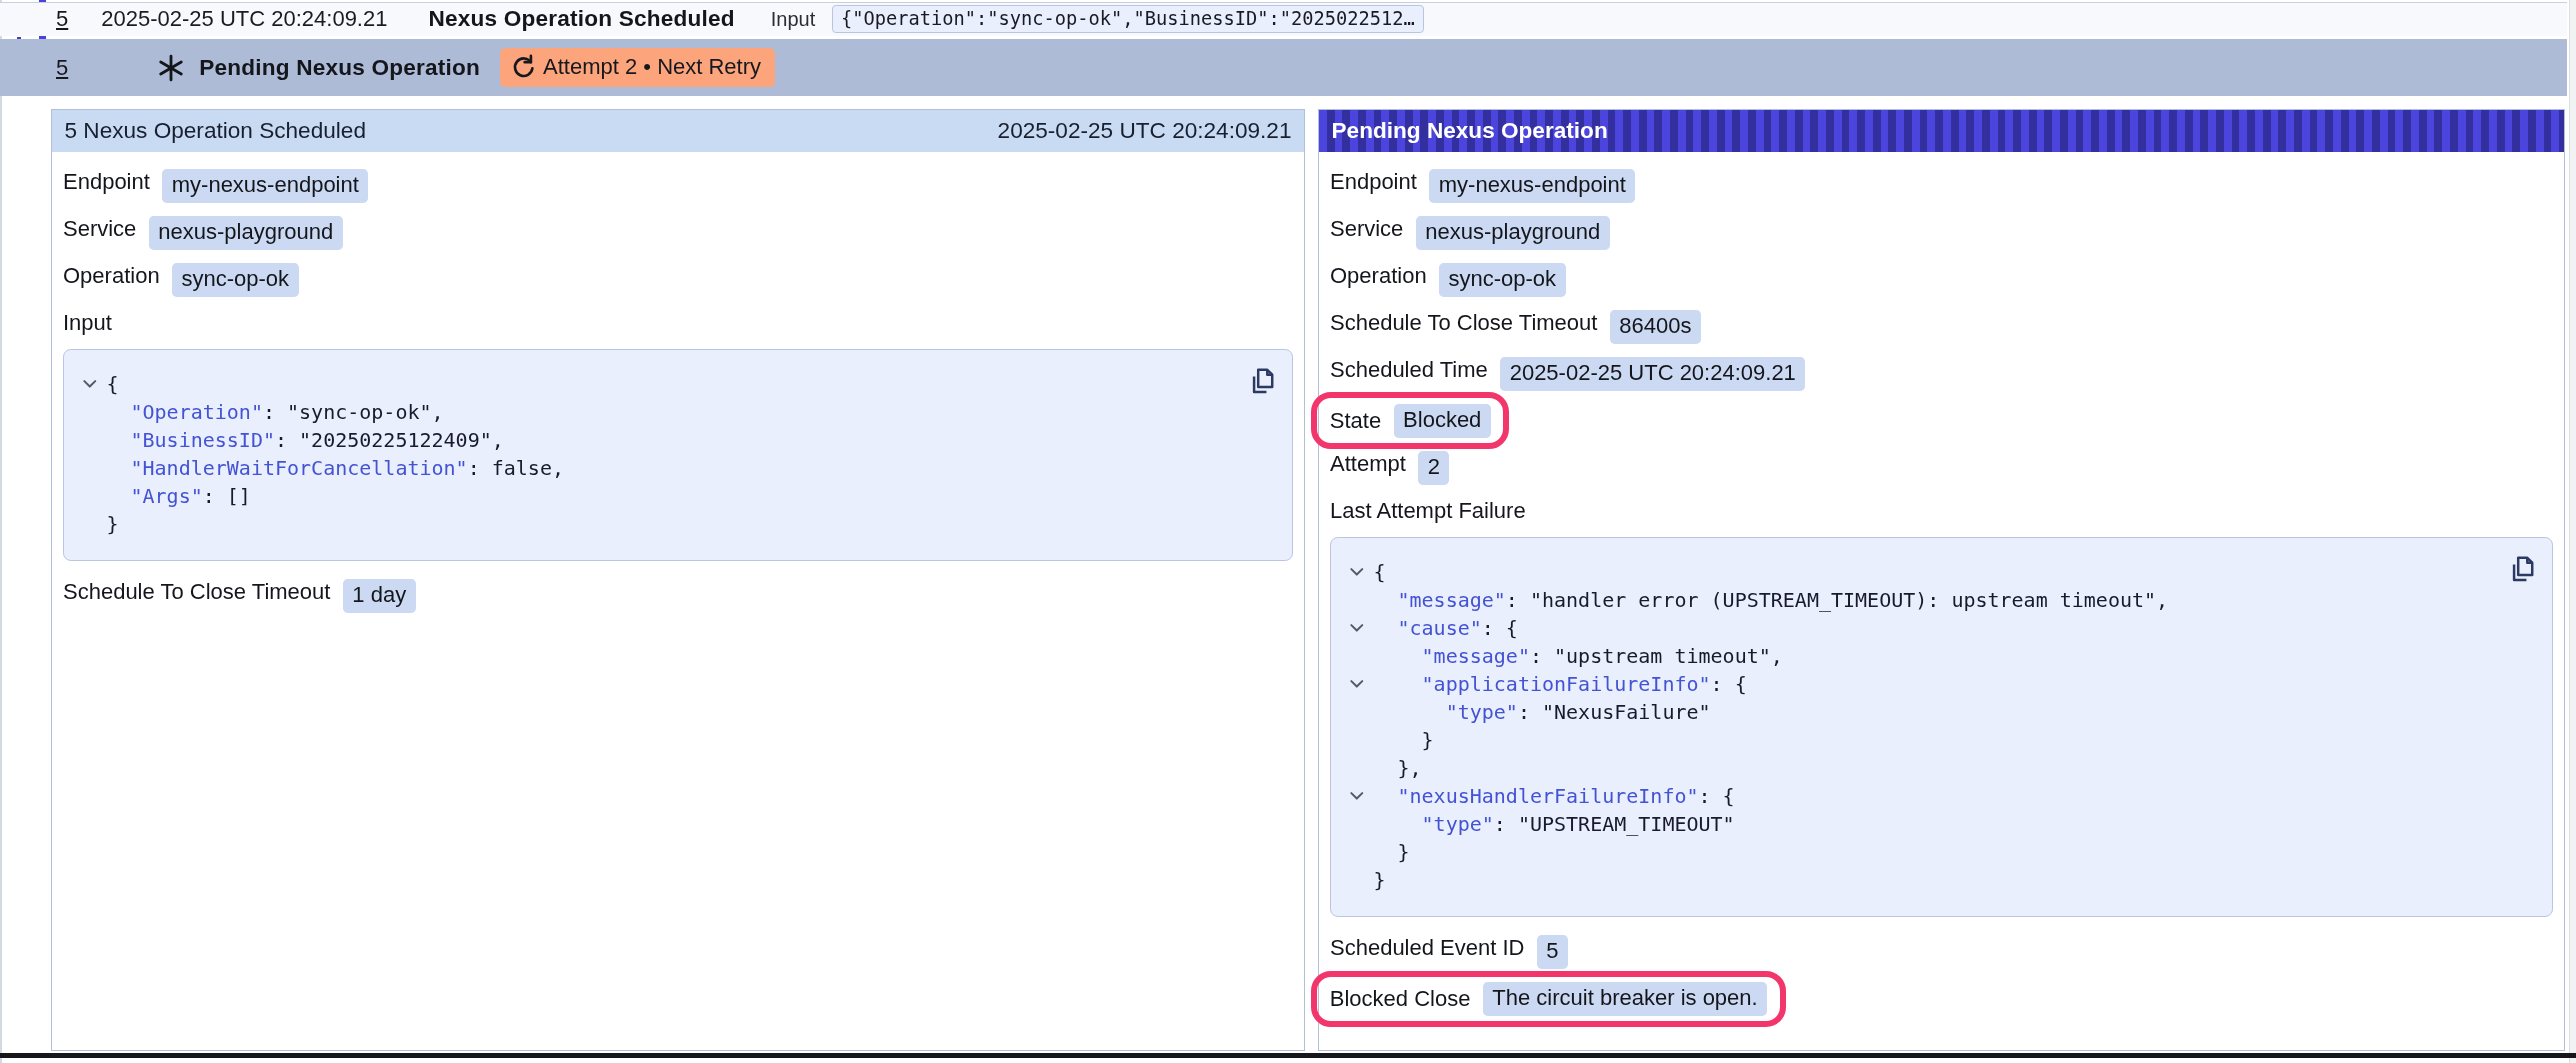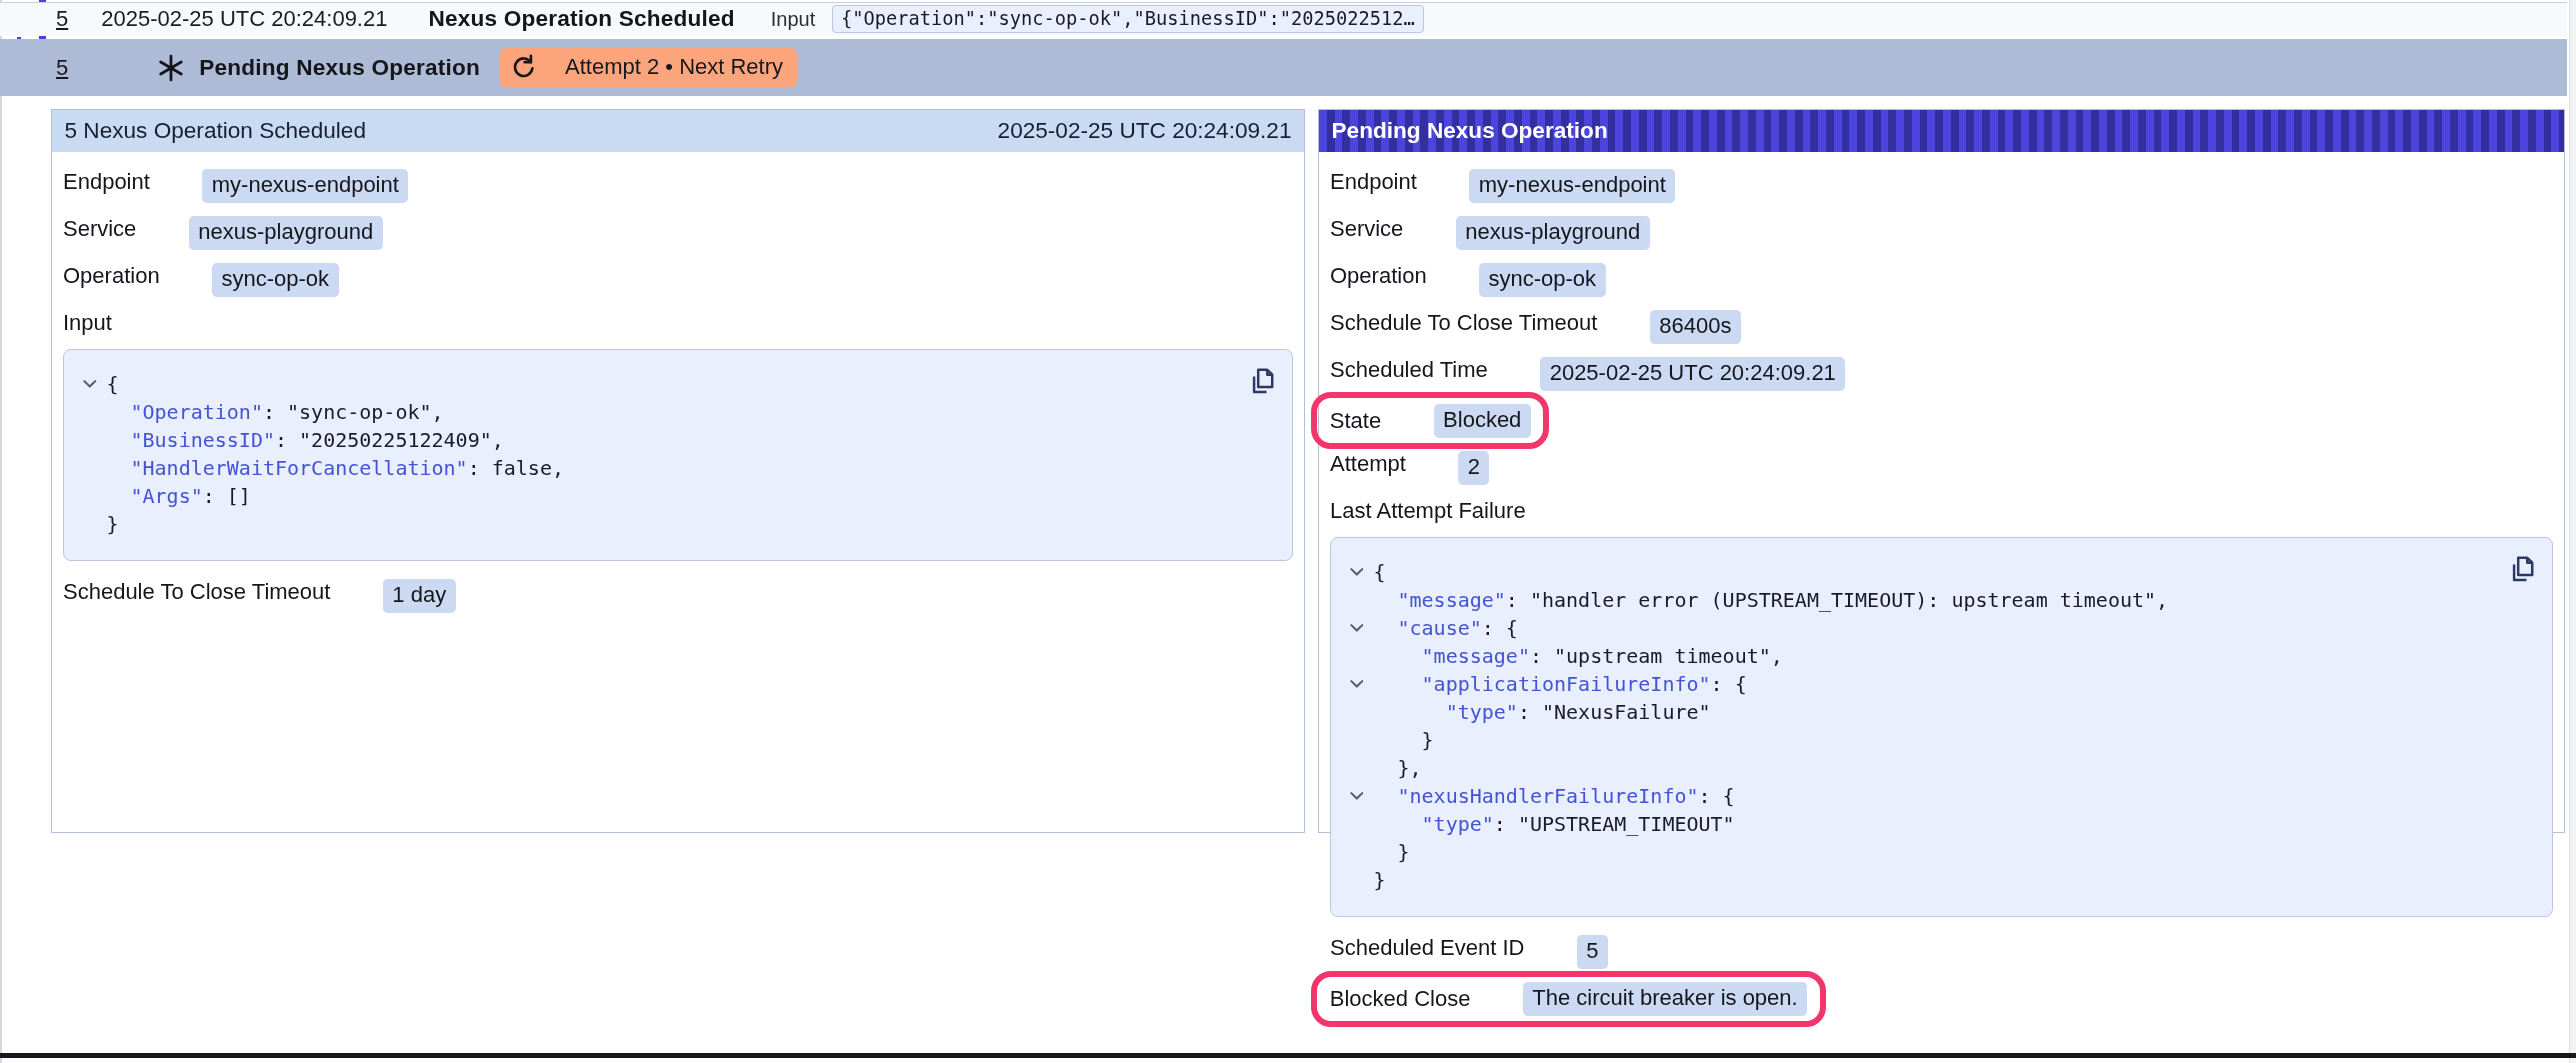--- a/index.html
+++ b/index.html
@@ -40,7 +40,7 @@
   #row-pending .event-title{margin-left:0;}
   .sparkle-wrap{margin-left:89px;margin-right:14px;display:inline-flex;align-items:center;}
   .retry-badge{
-    margin-left:20px;display:inline-flex;align-items:center;gap:29px;
+    margin-left:20px;display:inline-flex;align-items:center;gap:7px;
     background:#fca47c;border-radius:5.5px;padding:5.5px 14px 6.2px 11px;font-size:22px;color:#17181e;
   }
 

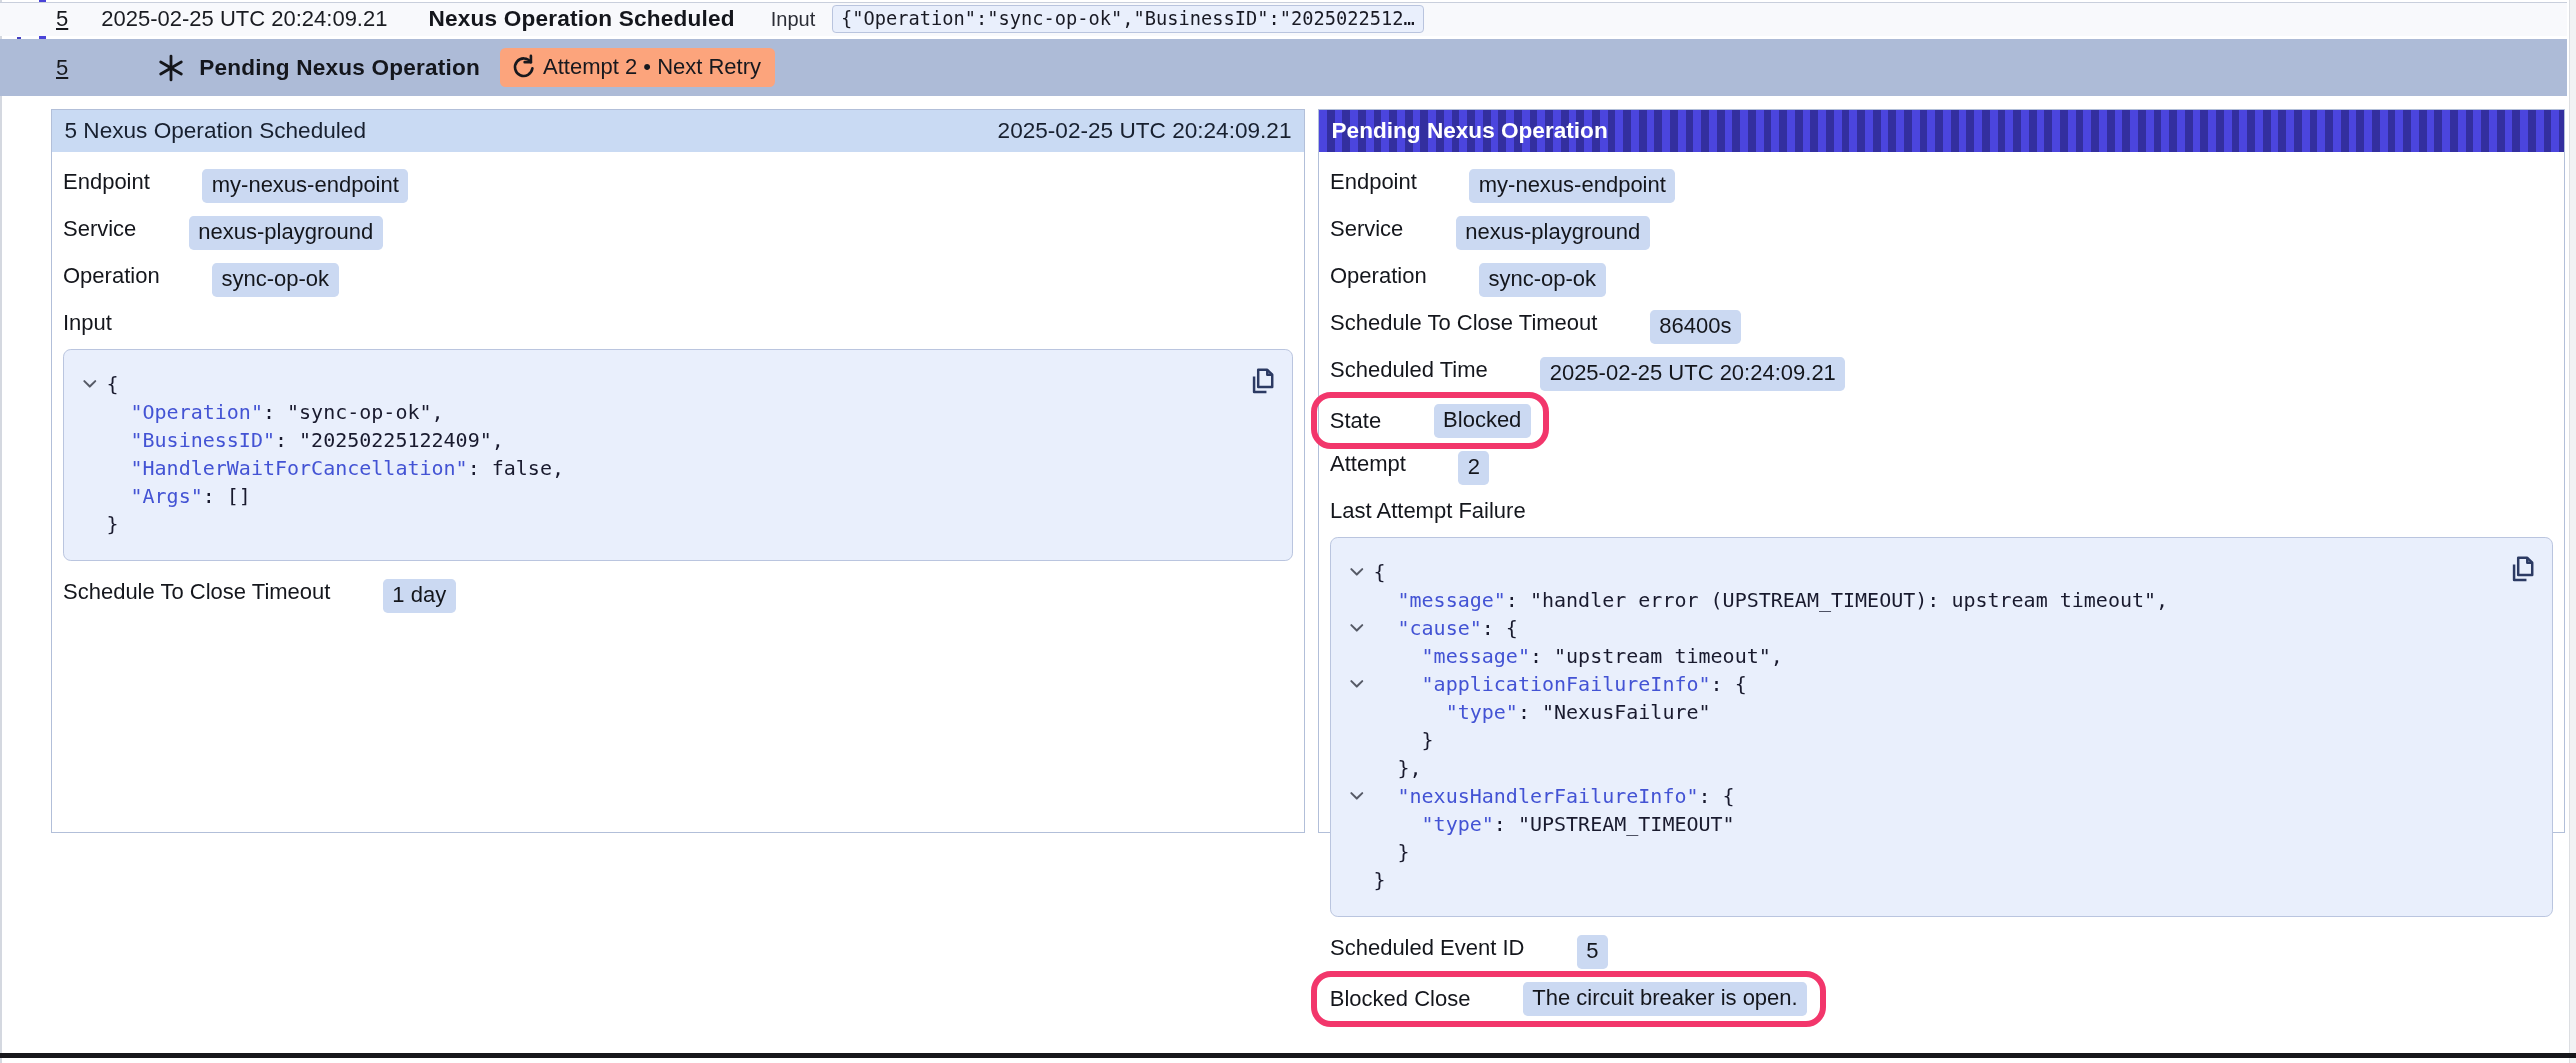--- a/index.html
+++ b/index.html
@@ -45,7 +45,7 @@
   }
 
   
-  .panel{position:absolute;top:109px;height:724px;background:#fff;border:1.6px solid #b2bfd9;box-sizing:border-box;overflow:visible;}
+  .panel{position:absolute;top:109px;height:942px;background:#fff;border:1.6px solid #b2bfd9;box-sizing:border-box;overflow:visible;}
   #left-panel{left:51px;width:1254px;}
   #right-panel{left:1318px;width:1247px;}
   .panel-header{height:42px;display:flex;align-items:center;justify-content:space-between;padding:0 12.5px;font-size:22.6px;box-sizing:border-box;}

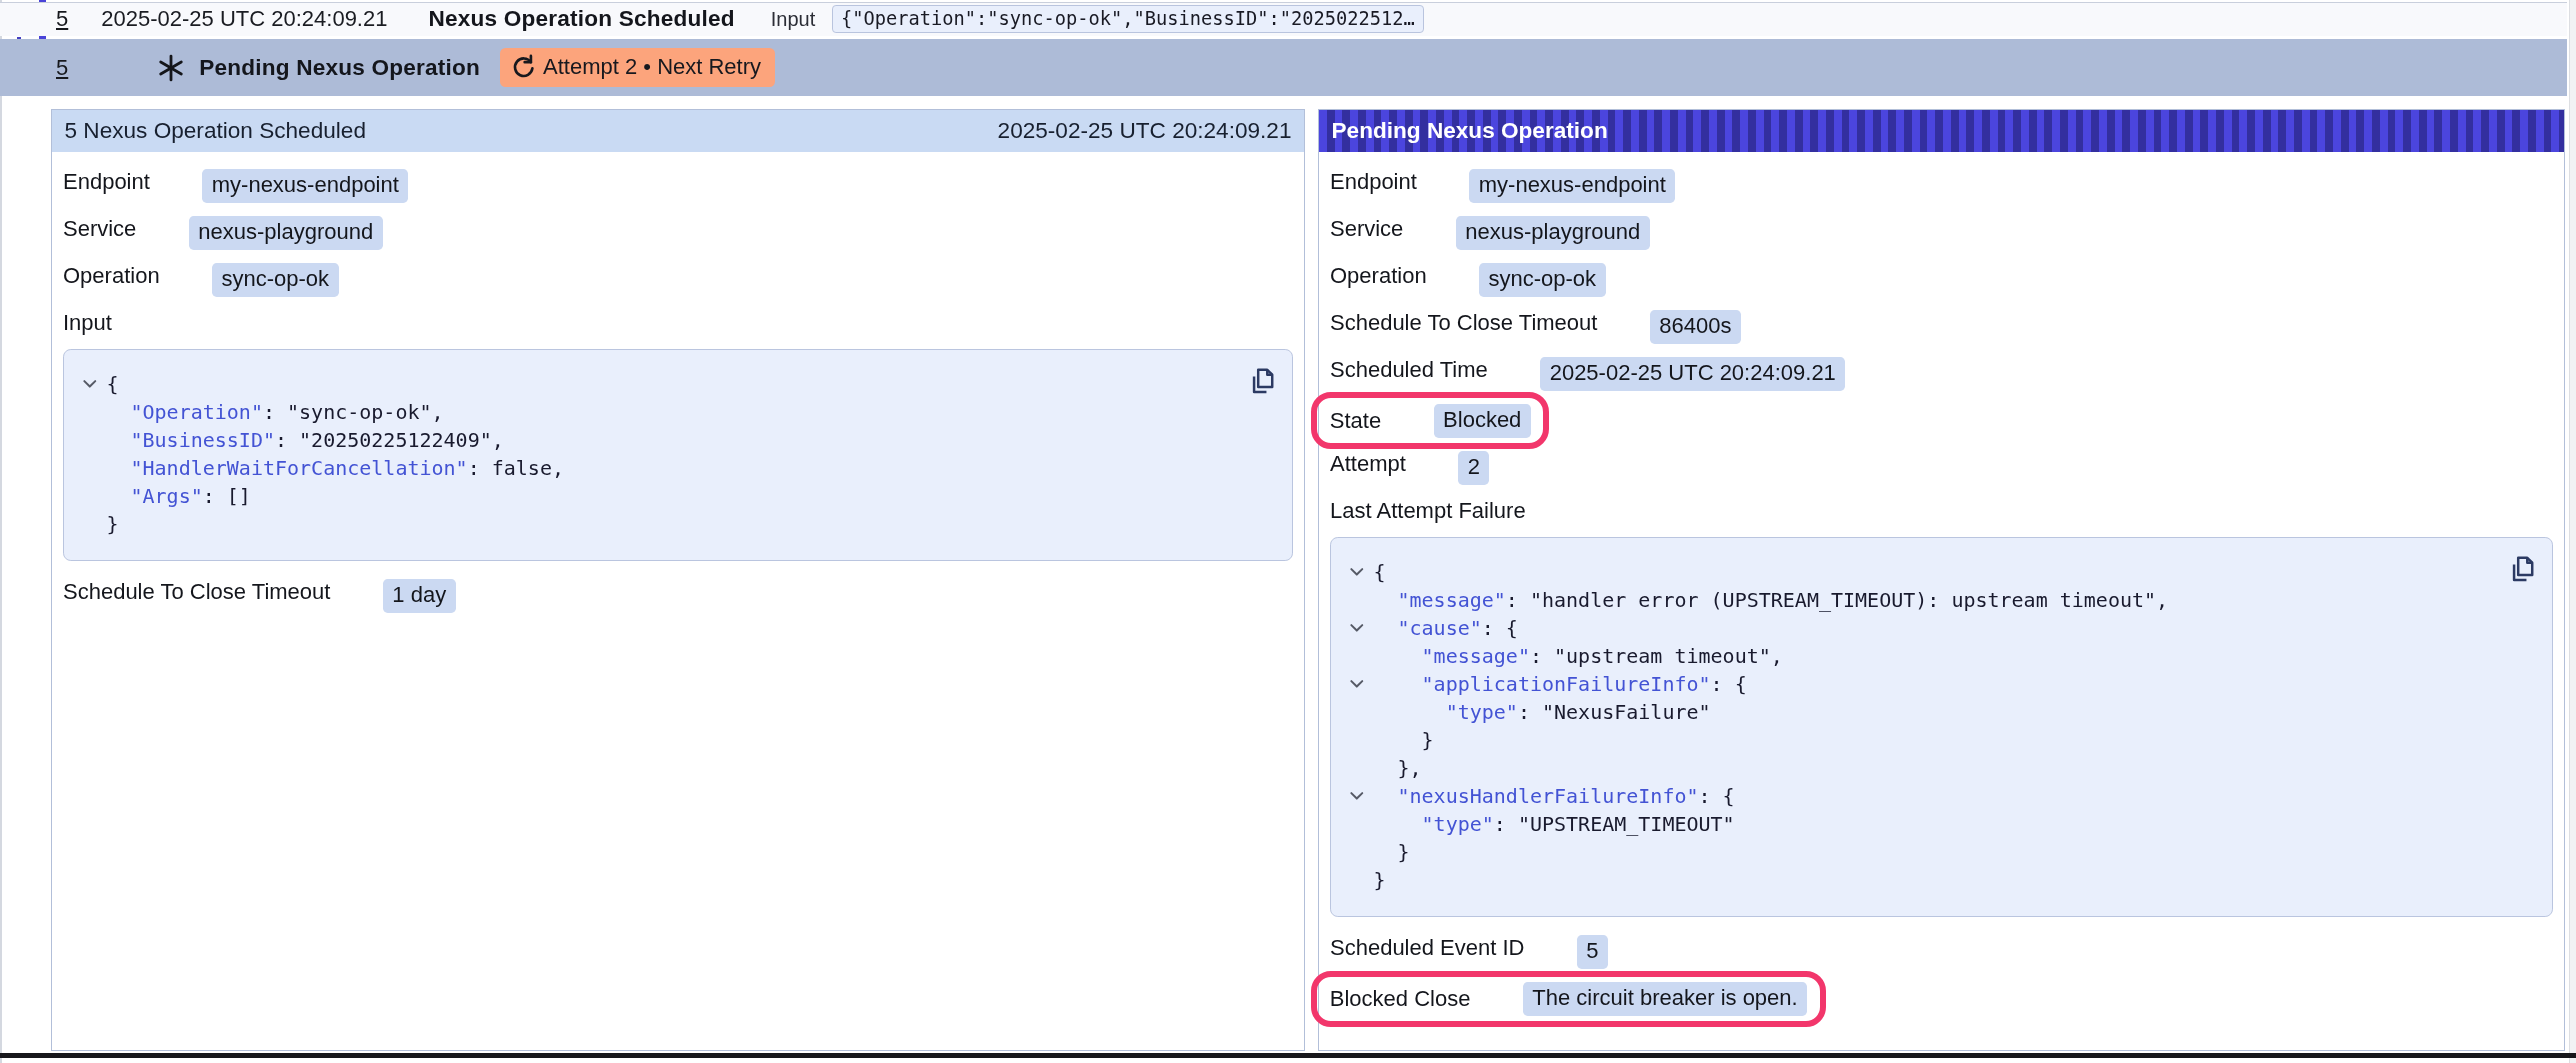--- a/index.html
+++ b/index.html
@@ -58,7 +58,7 @@
 
   .field-row{display:flex;align-items:flex-start;height:30px;margin-bottom:17px;}
   .field-label{font-size:22px;color:#14161c;margin-right:12.5px;white-space:nowrap;}
-  .badge{background:#cbd9f2;border-radius:4.7px;padding:3.1px 9.4px 4.7px;font-size:22px;color:#14161c;white-space:nowrap;margin-left:40px;}
+  .badge{background:#cbd9f2;border-radius:4.7px;padding:3.1px 9.4px 4.7px;font-size:22px;color:#14161c;white-space:nowrap;}
   .field-link{font-size:22px;color:#14161c;text-decoration:underline;cursor:pointer;white-space:nowrap;}
   .highlight-box{
     display:inline-flex;align-items:center;border:6.2px solid #f2366b;border-radius:20px;

